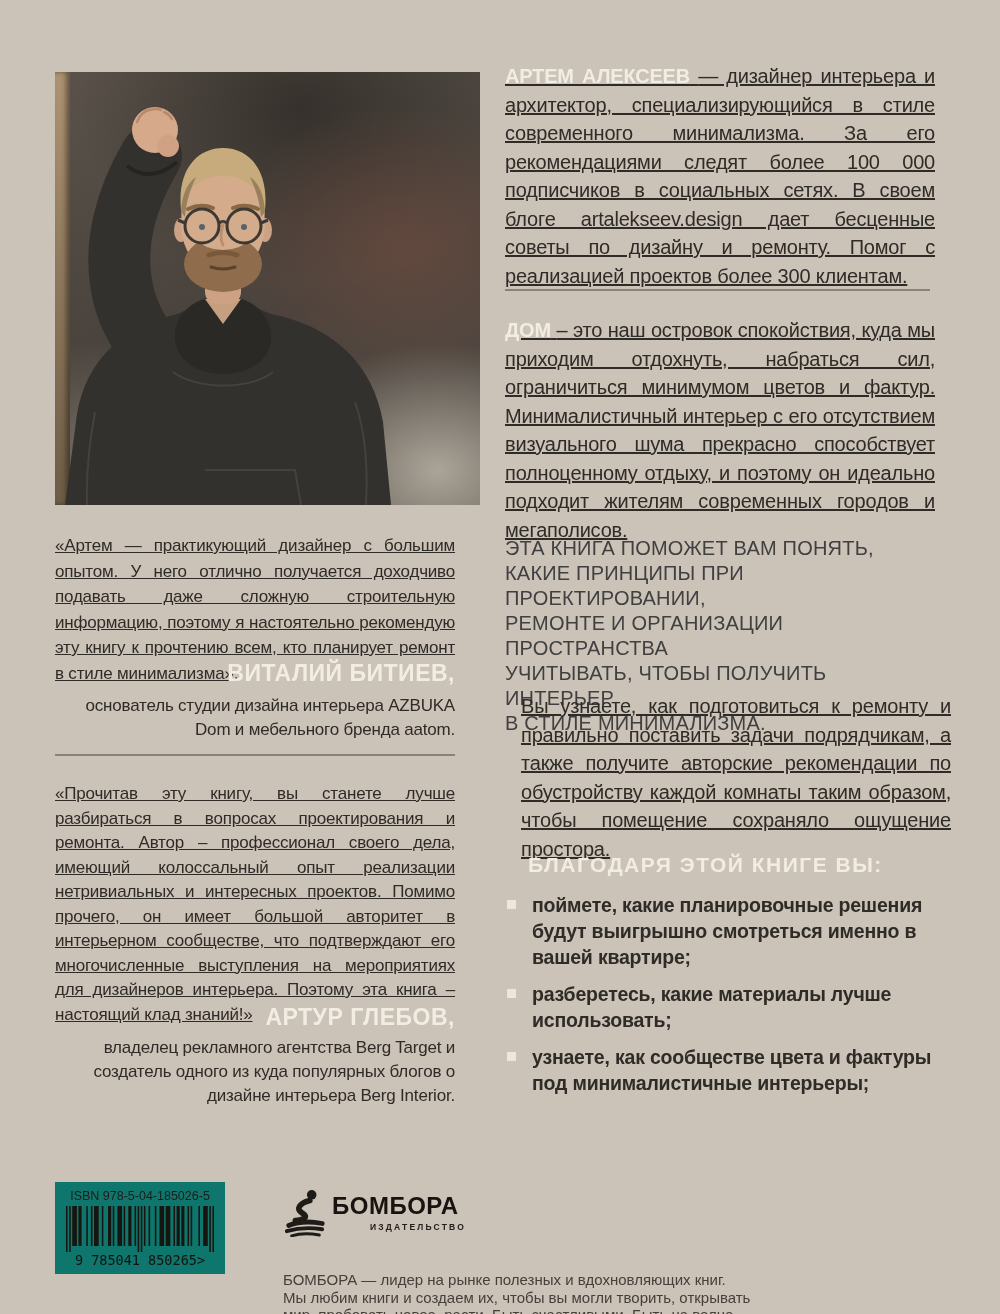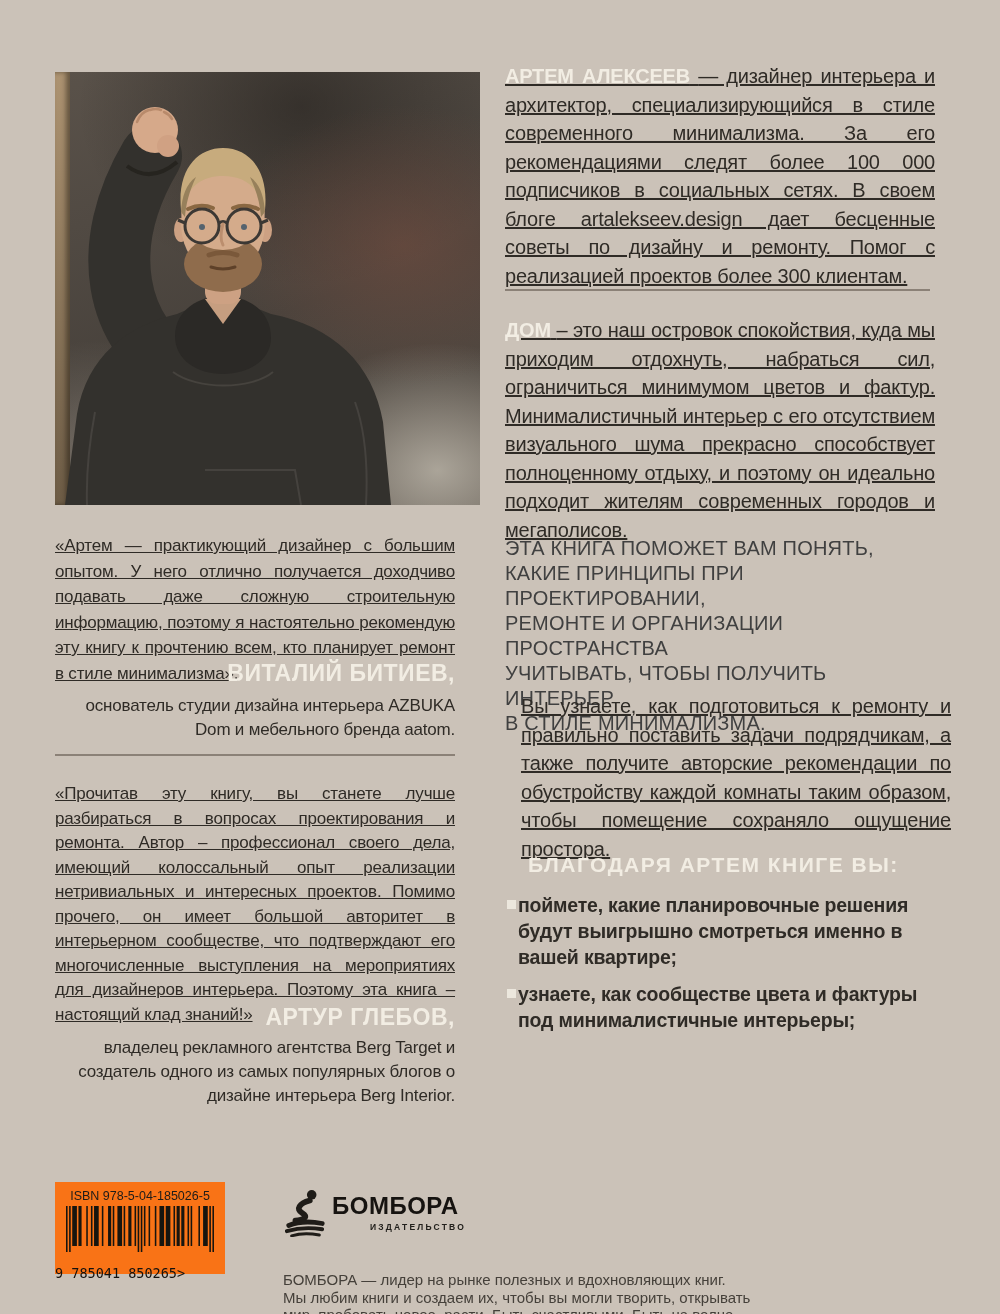--- a/index.html
+++ b/index.html
@@ -124,7 +124,7 @@
 
 <p class="abs rcol r-body para" style="top:676px;margin:16px;">Вы узнаете, как подготовиться к ремонту и правильно поставить задачи подрядчикам, а также получите авторские рекомендации по обустройству каждой комнаты таким образом, чтобы помещение сохраняло ощущение простора.</p>
 
-<div class="abs benefits-h" style="left:528px;top:853px;">БЛАГОДАРЯ АРТЕМ КНИГЕ ВЫ:</div>
+<div class="abs benefits-h" style="left:528px;top:853px;">БЛАГОДАРЯ ЭТОЙ КНИГЕ ВЫ:</div>
 
 <ul class="abs benefits-list" style="left:507px;top:892px;width:428px;">
   <li>

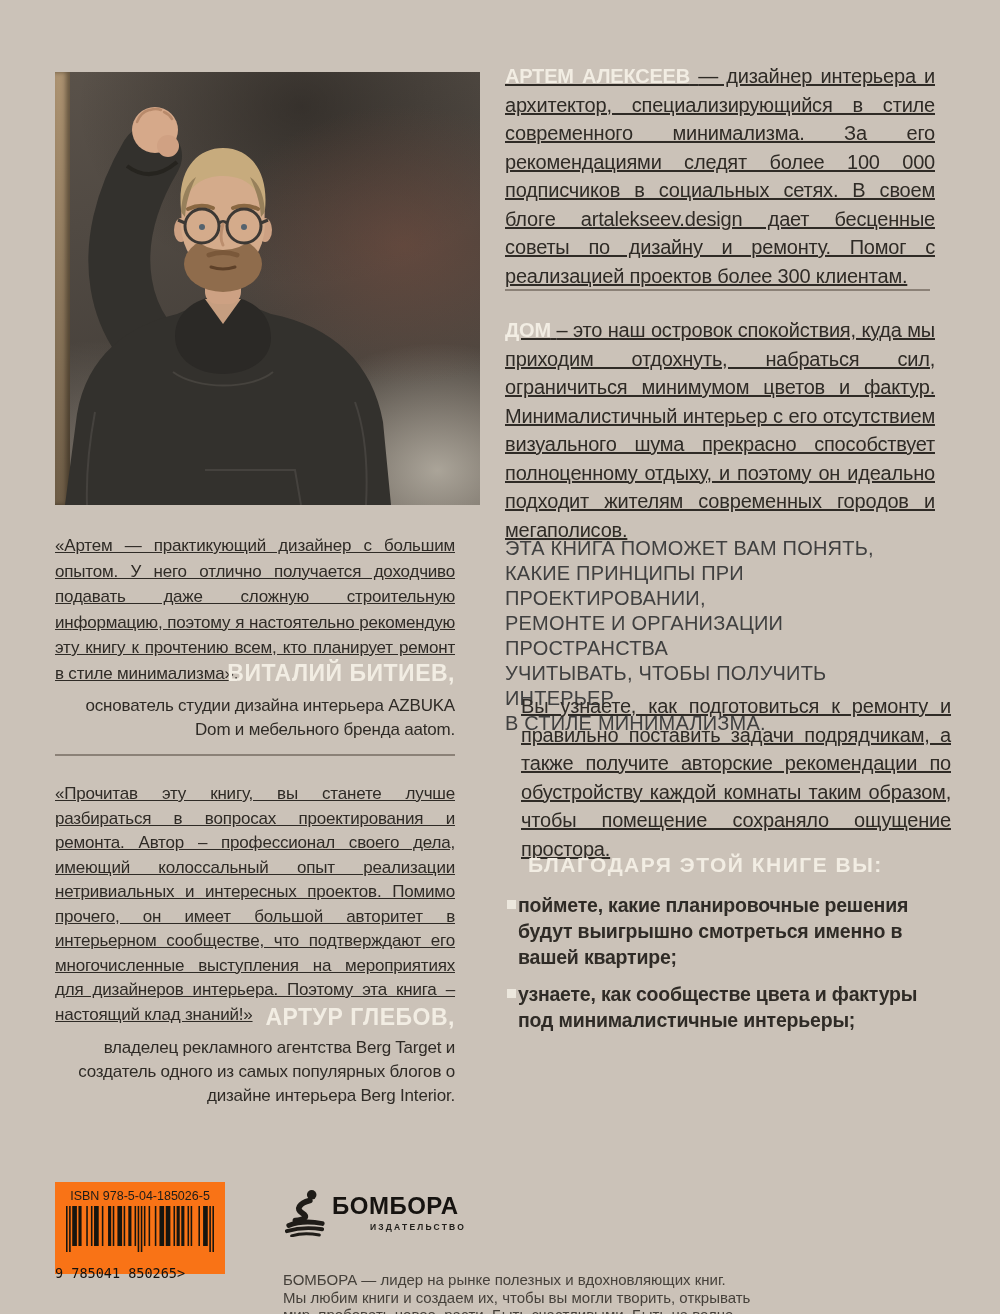--- a/index.html
+++ b/index.html
@@ -39,7 +39,7 @@
   }
   .benefits-h{color:#f2ede3;font-weight:bold;font-size:21px;letter-spacing:1.5px;}
   .benefits-list{list-style:none;margin:0;padding:0;}
-  .benefits-list li{display:flex;gap:2px;margin-bottom:11px;
+  .benefits-list li{display:flex;gap:16px;margin-bottom:11px;
     font-weight:bold;font-size:19.5px;line-height:26px;letter-spacing:-0.2px;}
   .sq{width:9px;height:9px;background:#ece7dd;margin-top:8px;flex:none;}
   .attr-name{color:#f2ede3;font-weight:bold;font-size:23px;text-align:right;letter-spacing:0.5px;}

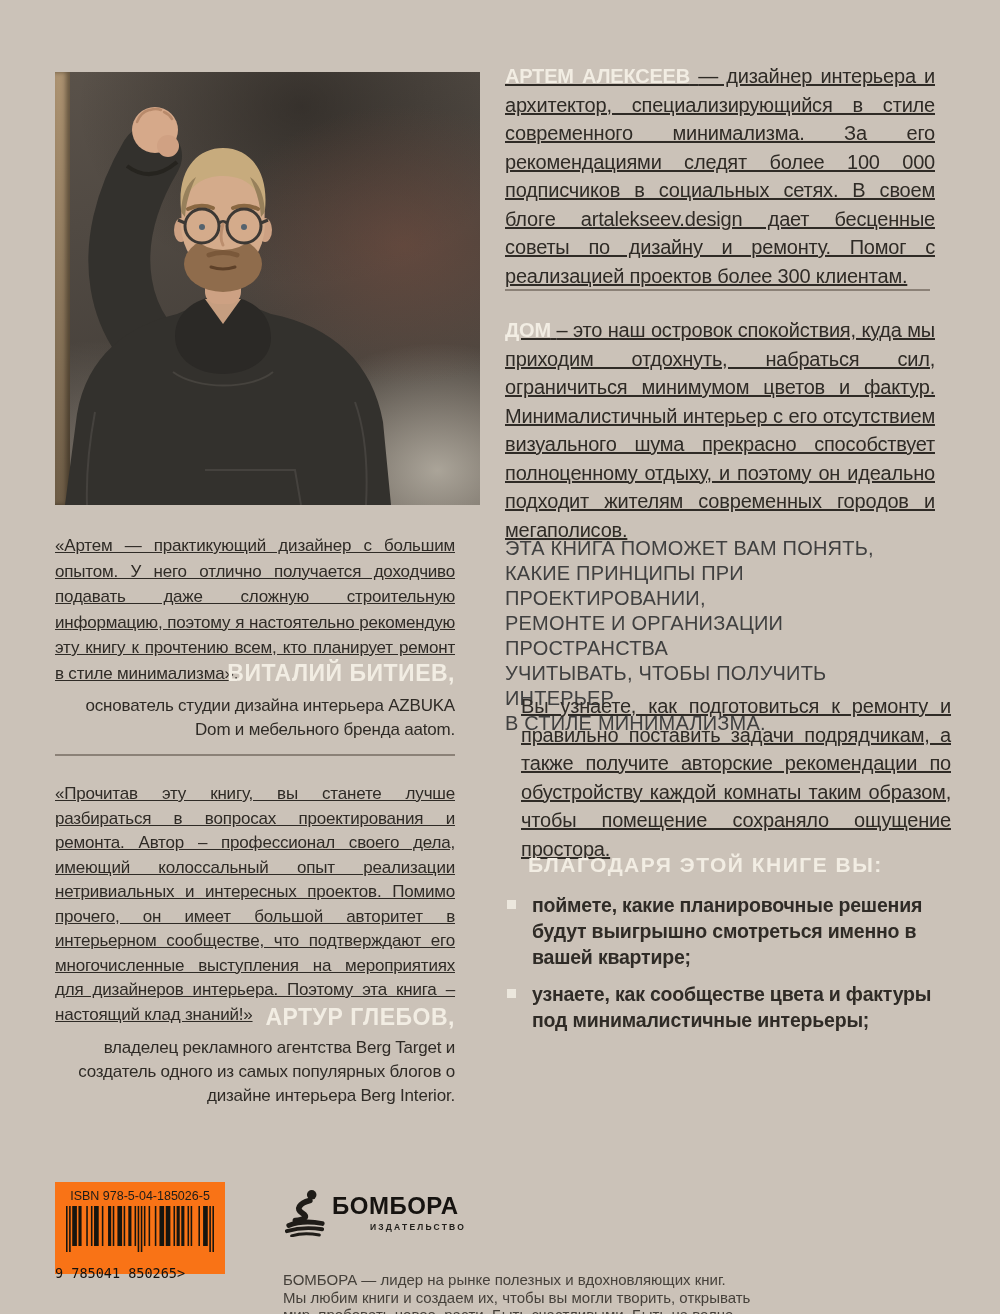--- a/index.html
+++ b/index.html
@@ -130,6 +130,10 @@
   <li>
       <span class="sq"></span>
       <span>поймете, какие планировочные решения будут выигрышно смотреться именно в вашей квартире;</span>
+    </li>
+  <li>
+      <span class="sq"></span>
+      <span>разберетесь, какие материалы лучше использовать;</span>
     </li>
   <li>
       <span class="sq"></span>

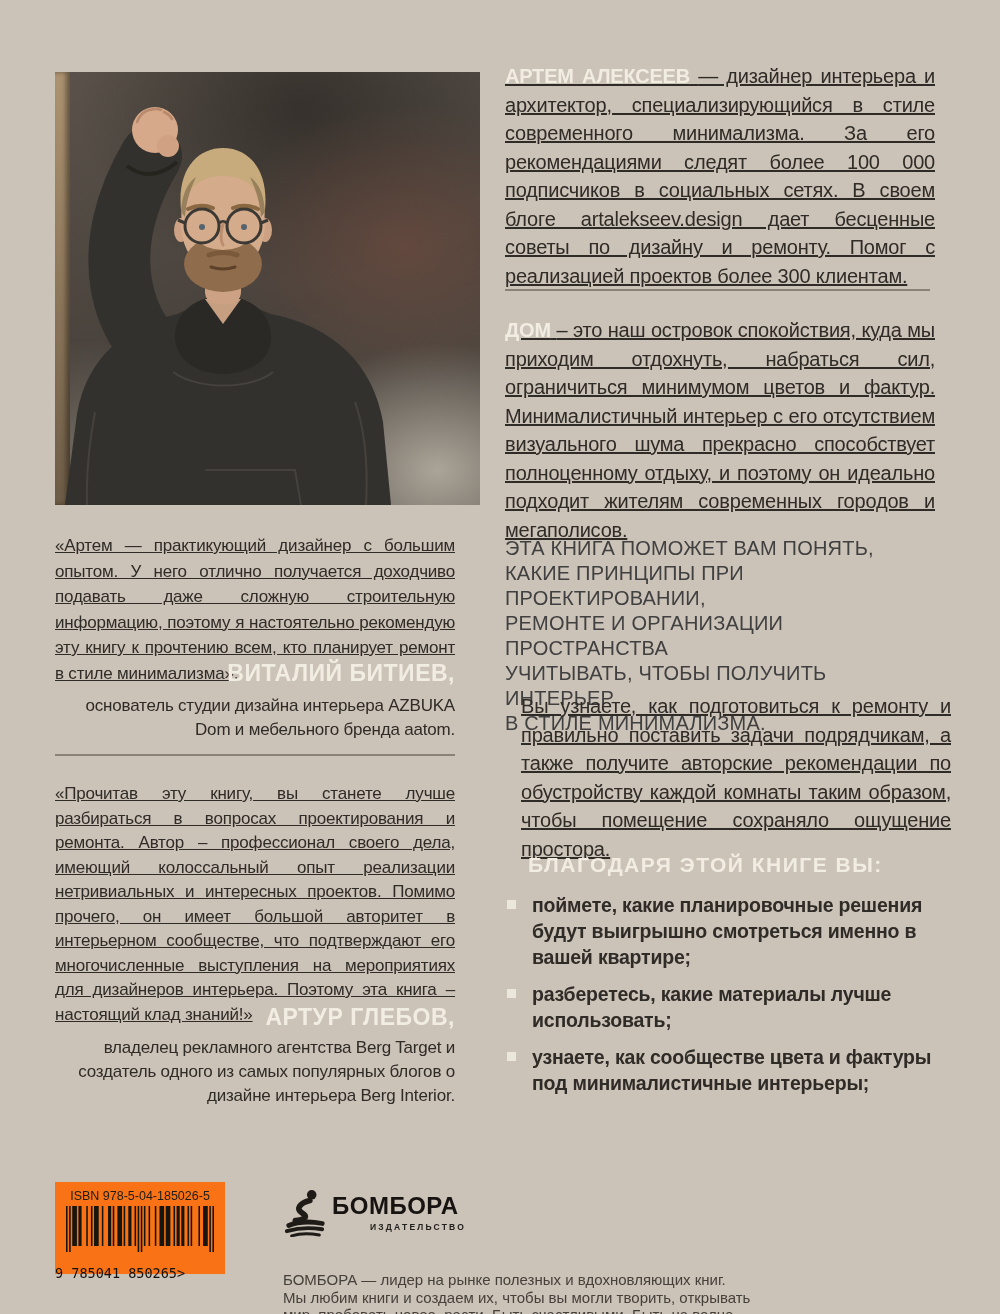--- a/index.html
+++ b/index.html
@@ -149,7 +149,7 @@
 
 <p class="abs lcol l-body para" style="top:782px;margin:0;line-height:24.5px;">«Прочитав эту книгу, вы станете лучше разбираться в вопросах проектирования и ремонта. Автор – профессионал своего дела, имеющий колоссальный опыт реализации нетривиальных и интересных проектов. Помимо прочего, он имеет большой авторитет в интерьерном сообществе, что подтверждают его многочисленные выступления на мероприятиях для дизайнеров интерьера. Поэтому эта книга – настоящий клад знаний!»</p>
 <div class="abs lcol attr-name" style="top:1004px;">АРТУР ГЛЕБОВ,</div>
-<div class="abs lcol attr-role" style="top:1036px;">владелец рекламного агентства Berg Target и создатель одного из самых популярных блогов о дизайне интерьера Berg Interior.</div>
+<div class="abs lcol attr-role" style="top:1036px;">владелец рекламного агентства Berg Target и создатель одного из куда популярных блогов о дизайне интерьера Berg Interior.</div>
 
 <div class="abs barcode-panel">
   <div class="abs isbn">ISBN 978-5-04-185026-5</div>

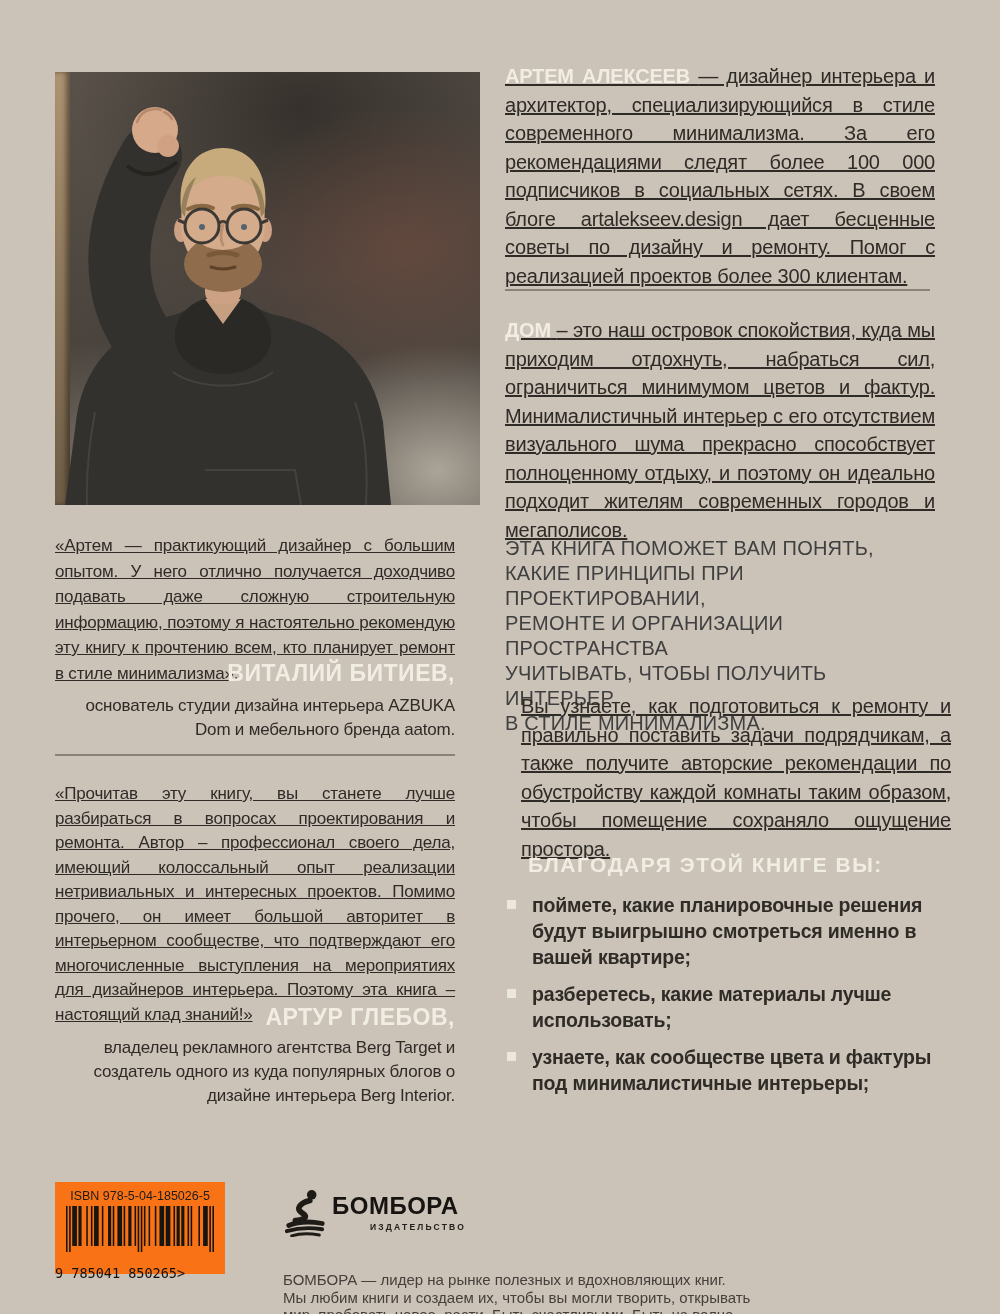--- a/index.html
+++ b/index.html
@@ -46,7 +46,7 @@
   .attr-role{text-align:right;font-size:17px;line-height:24px;letter-spacing:-0.2px;}
   .divider{height:2px;background:#8b8177;}
   
-  .barcode-panel{left:55px;top:1182px;width:170px;height:92px;background:#f97316;}
+  .barcode-panel{left:55px;top:1182px;width:170px;height:92px;background:#0f766e;}
   .isbn{left:0;top:7px;width:170px;text-align:center;font-size:12.5px;color:#1e1c19;}
   .bars{left:11px;top:24px;}
   .bars rect{fill:#17150f;}

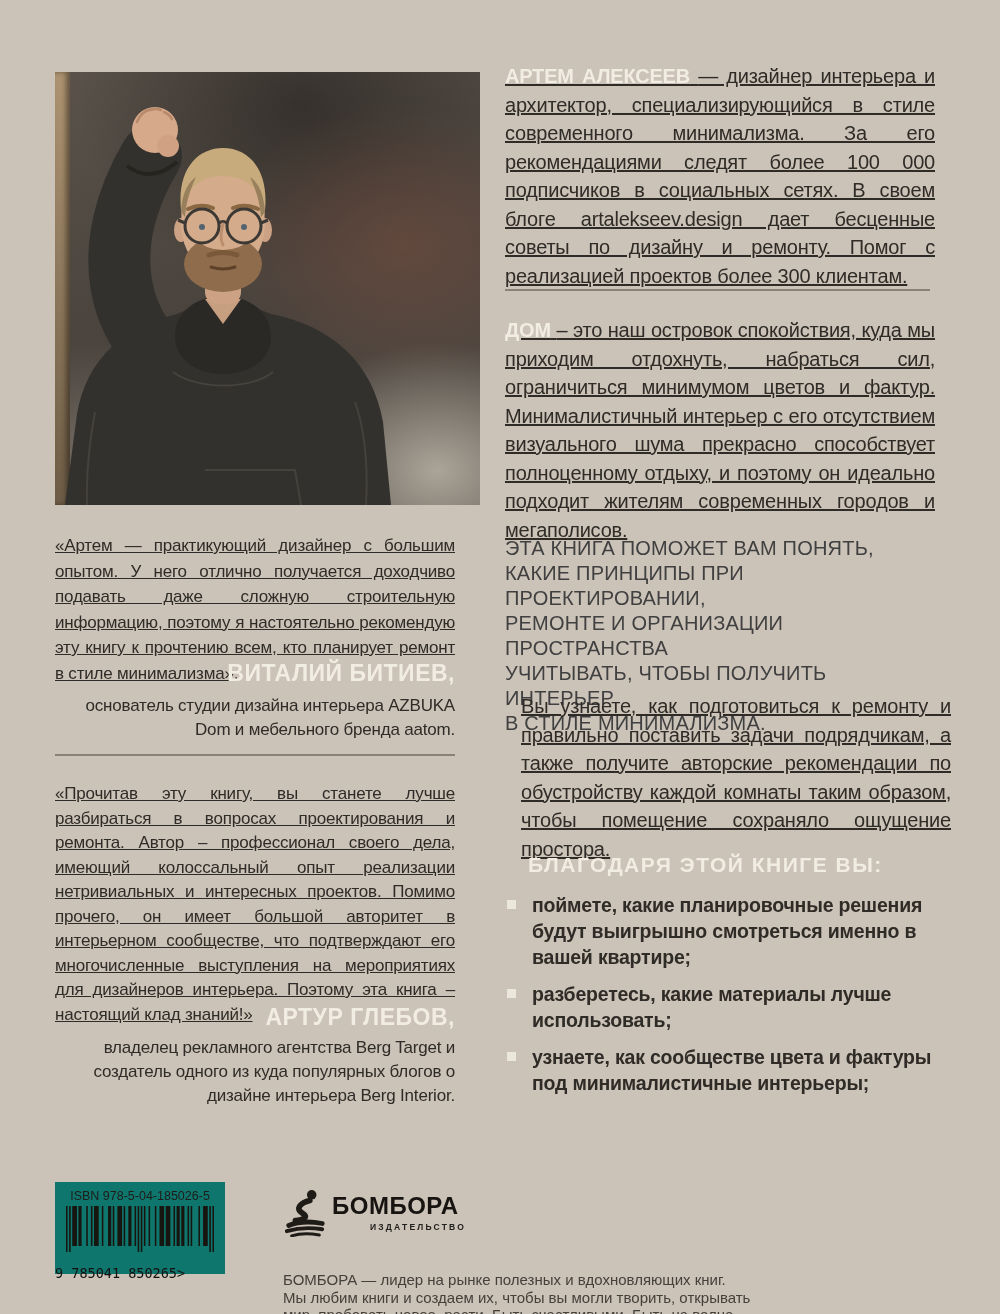--- a/index.html
+++ b/index.html
@@ -50,8 +50,8 @@
   .isbn{left:0;top:7px;width:170px;text-align:center;font-size:12.5px;color:#1e1c19;}
   .bars{left:11px;top:24px;}
   .bars rect{fill:#17150f;}
-  .bdigits{left:0;top:70px;width:170px;
-    font-family:"DejaVu Sans Mono",monospace;font-size:13.5px;color:#14120f;margin-top:13px;}
+  .bdigits{left:0;top:70px;width:170px;text-align:center;
+    font-family:"DejaVu Sans Mono",monospace;font-size:13.5px;color:#14120f;}
   .pub-name{left:332px;top:1192px;font-size:24px;font-weight:bold;letter-spacing:0.5px;color:#161310;}
   .pub-sub{left:334px;top:1222px;font-size:8.5px;font-weight:bold;letter-spacing:2.2px;color:#22201c;padding-left:36px;}
   .pub-desc{left:283px;top:1271px;white-space:pre-line;

